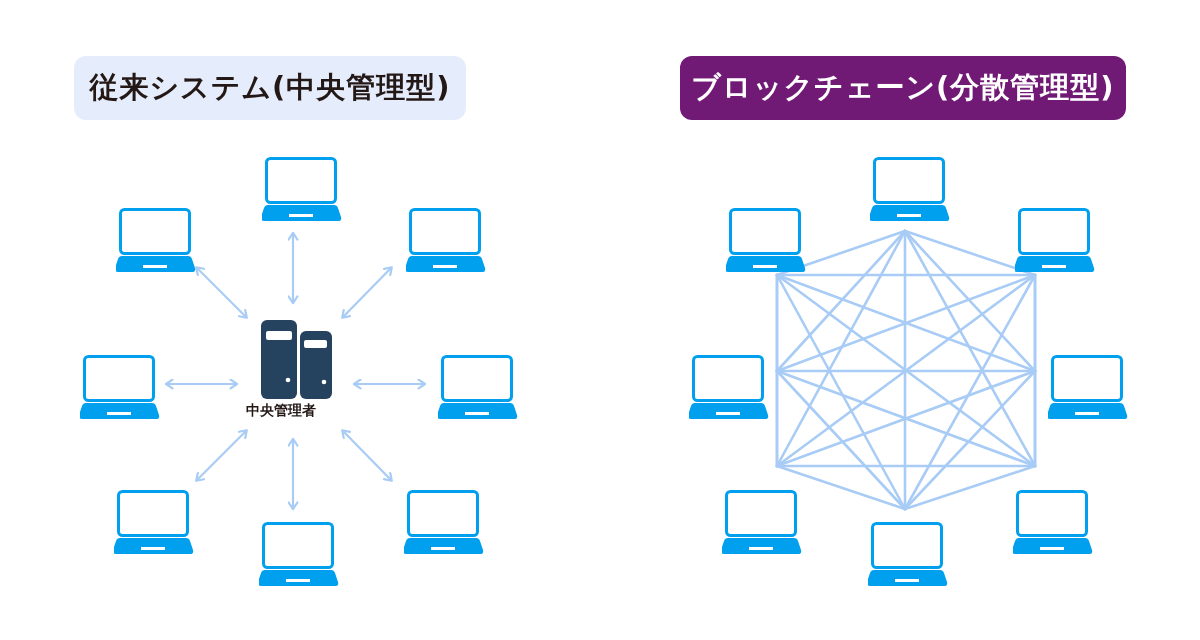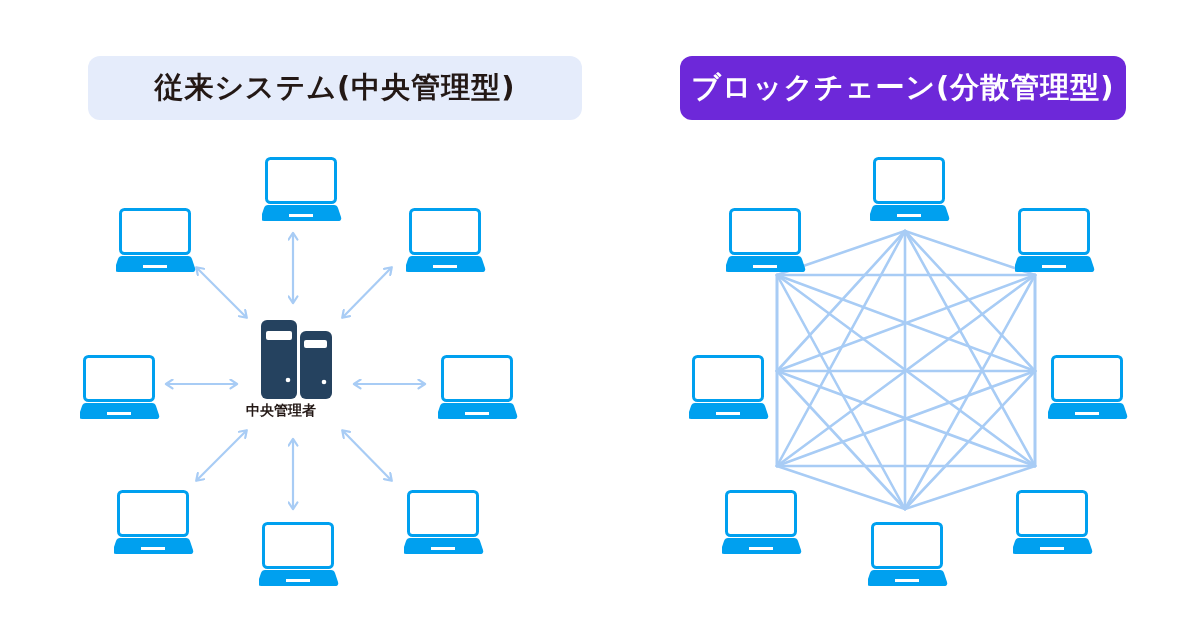--- a/index.html
+++ b/index.html
@@ -12,7 +12,7 @@
     display:flex; align-items:center; justify-content:center;
     font-size:29px; font-weight:bold; letter-spacing:1px;
   }
-  #title-left { left:88px; width:494px; background:#e5ecfb; color:#231815; }
+  #title-left { left:74px; width:392px; background:#e5ecfb; color:#231815; }
   #title-right { left:680px; width:446px; background:#6d28d9; color:#ffffff; }
   svg.layer { position:absolute; left:0; top:0; width:1200px; height:640px; }
   .laptop { position:absolute; width:80px; height:66px; }

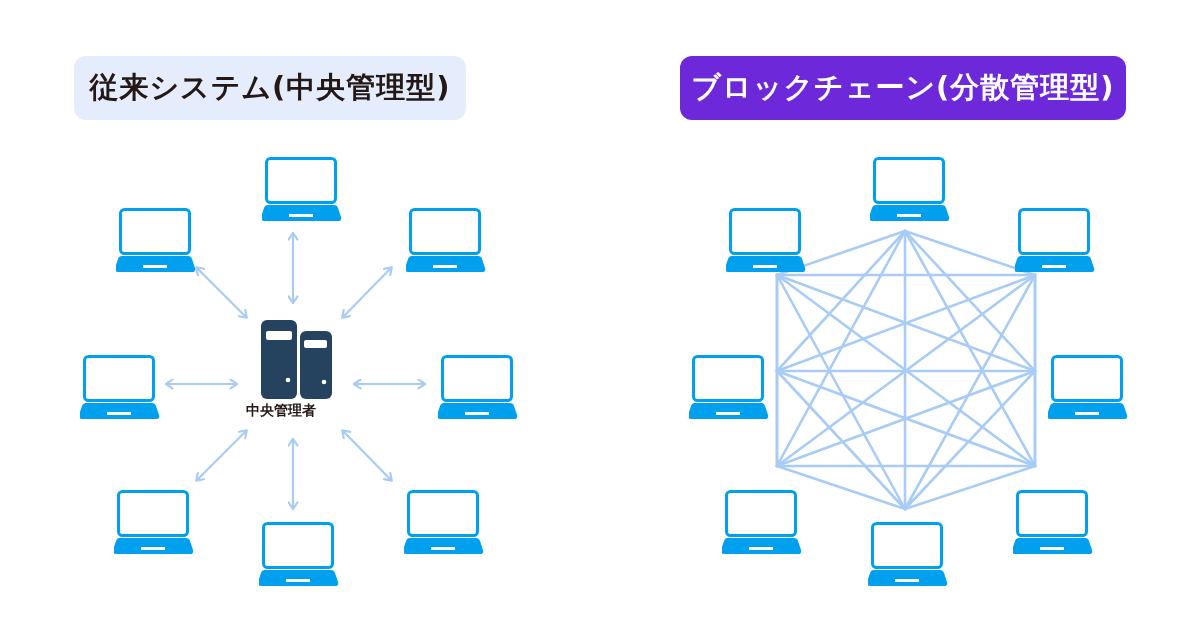--- a/index.html
+++ b/index.html
@@ -13,7 +13,7 @@
     font-size:29px; font-weight:bold; letter-spacing:1px;
   }
   #title-left { left:74px; width:392px; background:#e5ecfb; color:#231815; }
-  #title-right { left:680px; width:446px; background:#6d28d9; color:#ffffff; }
+  #title-right { left:680px; width:446px; background:#701a75; color:#ffffff; }
   svg.layer { position:absolute; left:0; top:0; width:1200px; height:640px; }
   .laptop { position:absolute; width:80px; height:66px; }
   .server-label {

